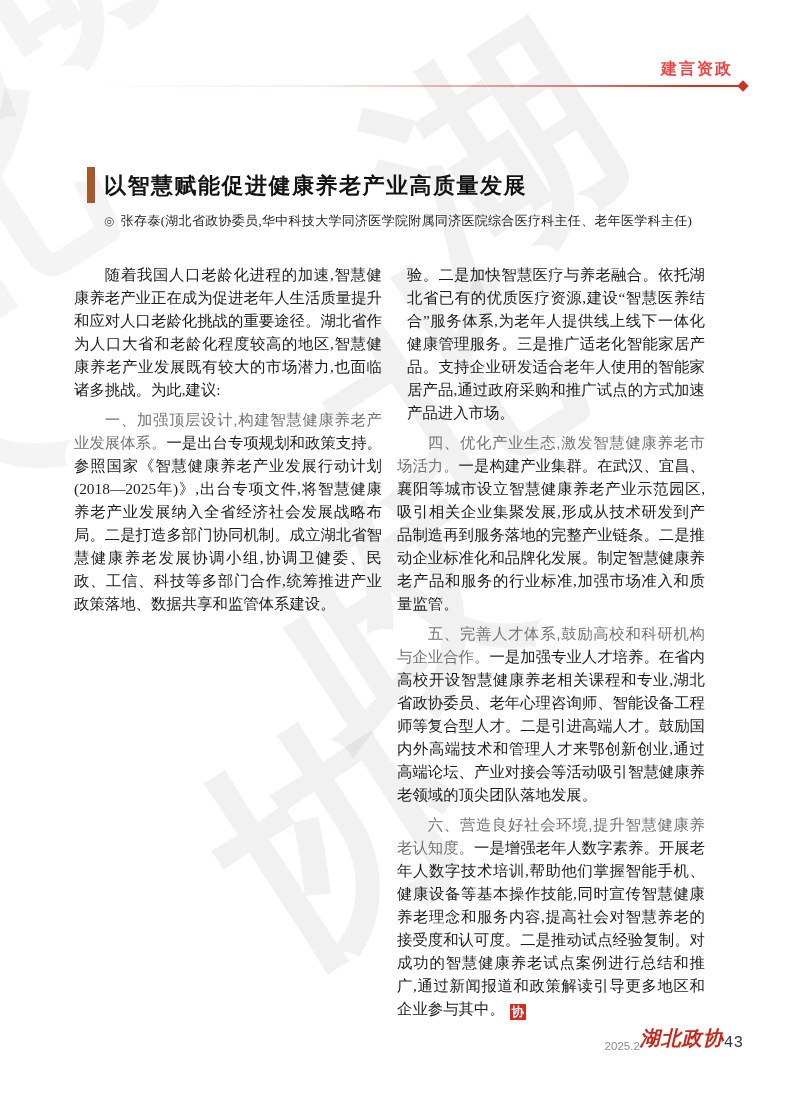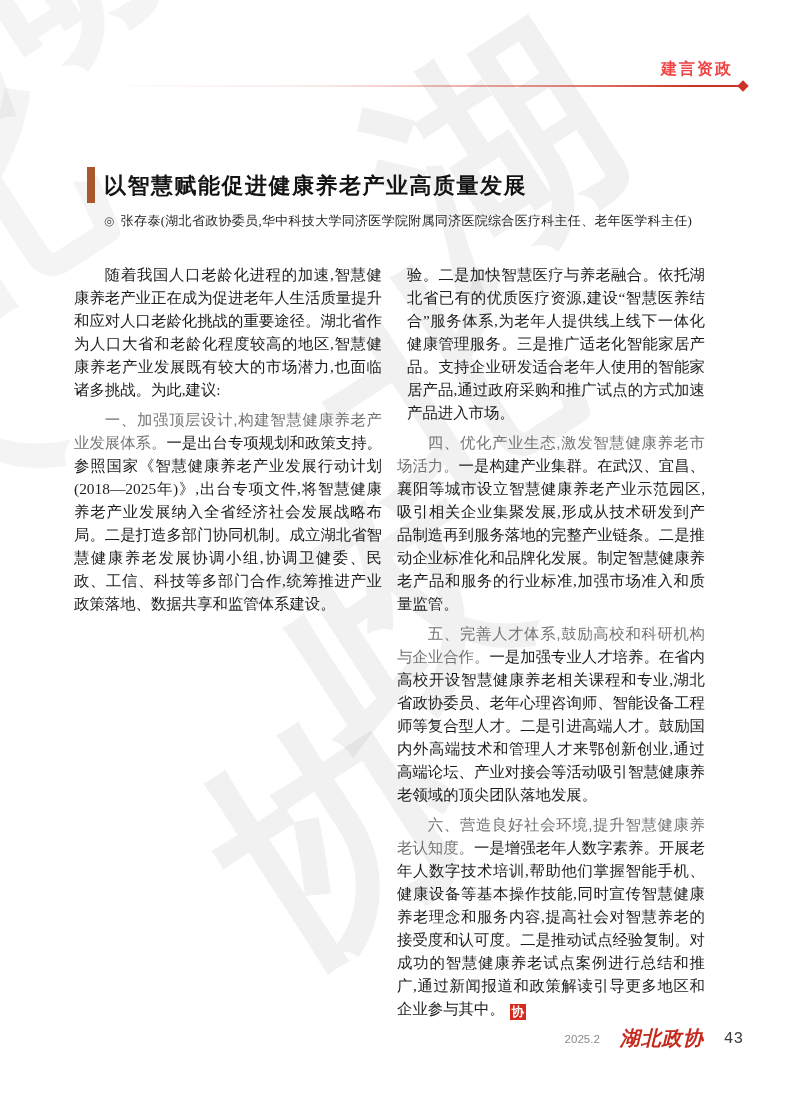--- a/index.html
+++ b/index.html
@@ -77,7 +77,7 @@
   
   .footer{
     position:absolute;right:62px;bottom:48px;z-index:2;
-    display:flex;align-items:center;gap:20px;
+    display:flex;align-items:flex-end;gap:0;
   }
   .footer .issue{
     font-family:"Liberation Sans",sans-serif;font-size:11.5px;color:#8a8a8a;

